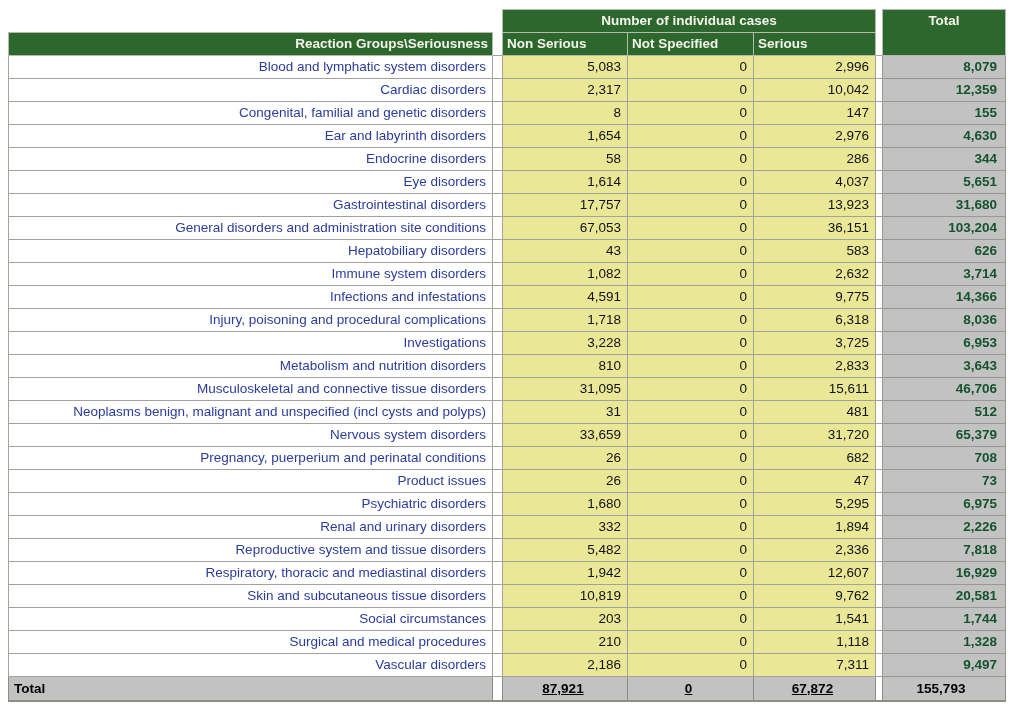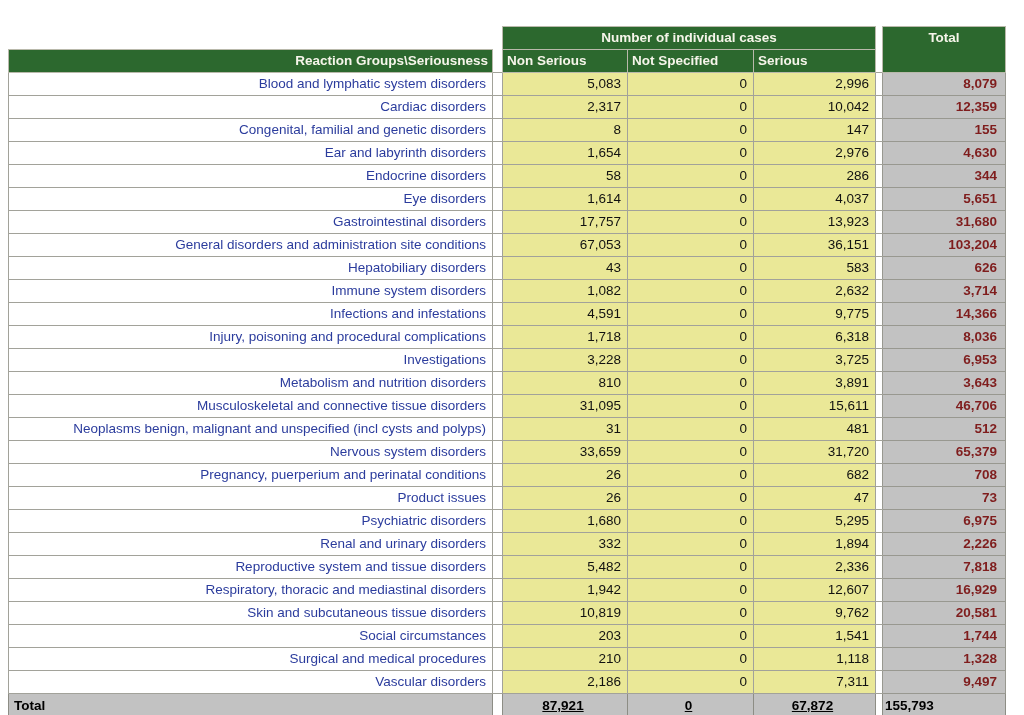--- a/index.html
+++ b/index.html
@@ -9,7 +9,7 @@
     font-family: "Liberation Sans", sans-serif;
     overflow: hidden;
     box-sizing: border-box;
-    padding: 26px 0 0 8px;
+    padding: 9px 0 0 8px;
   }
   table.cases {
     border-collapse: collapse;

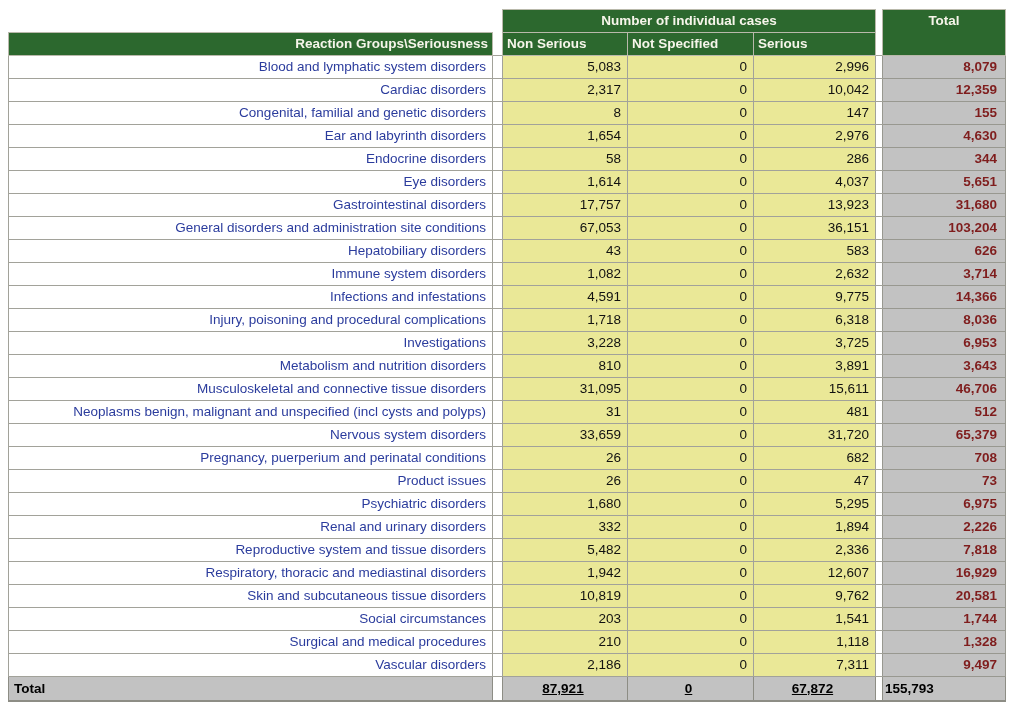--- a/index.html
+++ b/index.html
@@ -57,7 +57,7 @@
   }
   .c-total {
     background: #c2c2c2;
-    color: #7f1d1d;
+    color: #14532d;
     font-weight: bold;
     font-size: 14.5px;
     text-align: right;

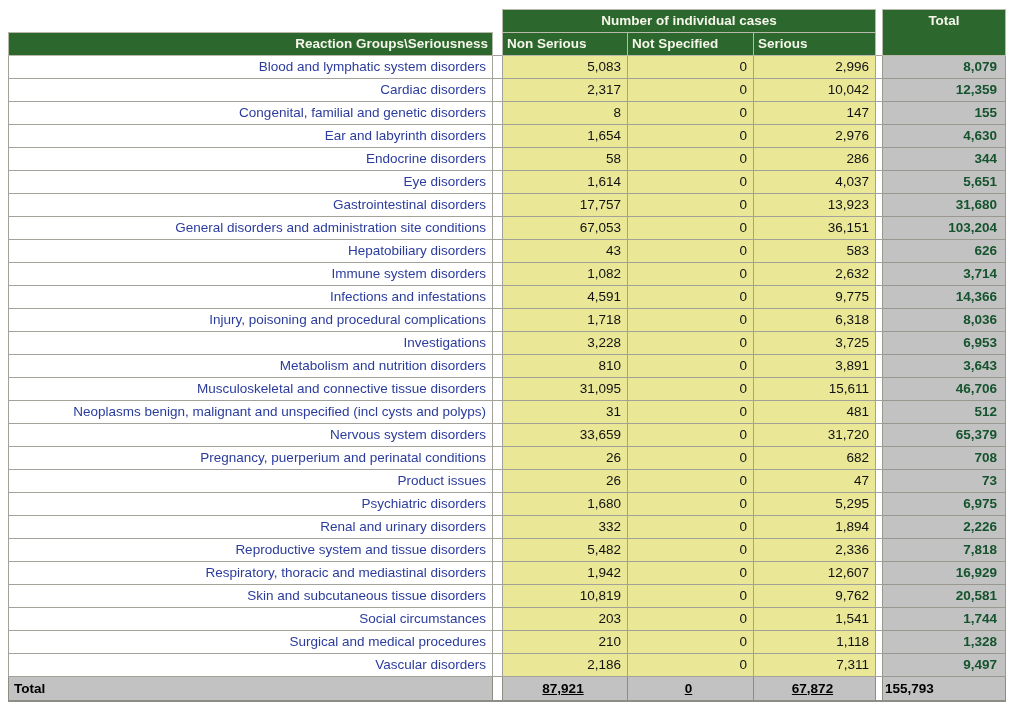--- a/index.html
+++ b/index.html
@@ -243,7 +243,7 @@
           <td class="c-gap"></td>
           <td class="c-num">810</td>
           <td class="c-num">0</td>
-          <td class="c-num">3,891</td>
+          <td class="c-num">2,833</td>
           <td class="c-gap"></td>
           <td class="c-total">3,643</td>
         </tr>

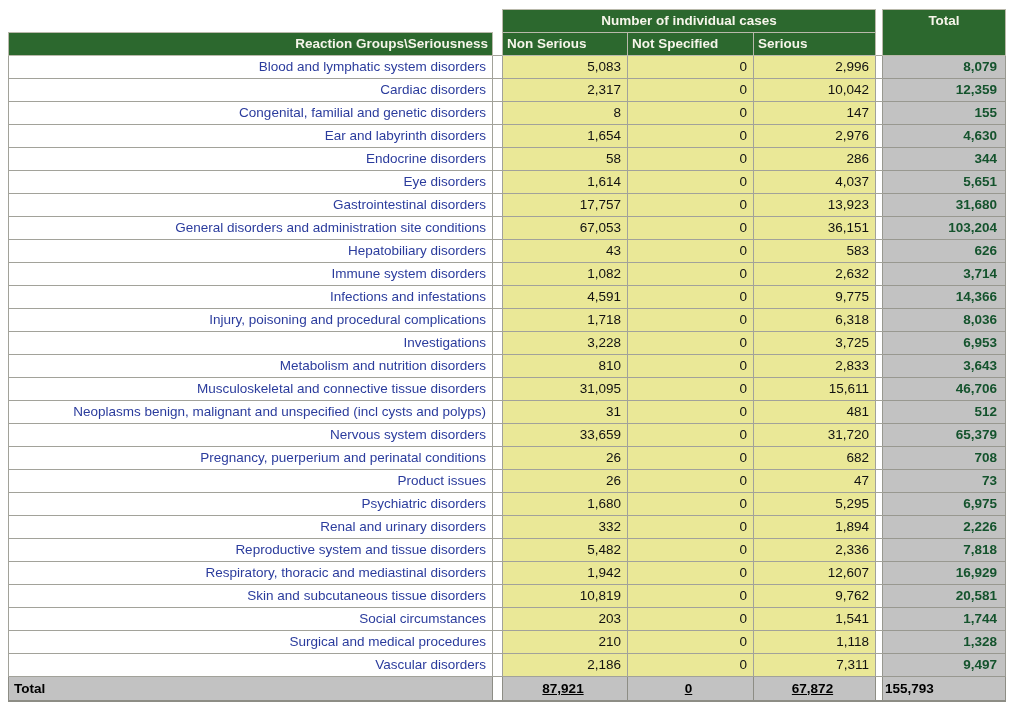--- a/index.html
+++ b/index.html
@@ -82,7 +82,7 @@
   }
   .f-label { text-align: left; padding: 3px 6px 2px 5px; font-size: 14px; }
   .f-num   { text-align: center; padding: 3px 6px 2px 2px; font-size: 14.5px; text-decoration: underline; }
-  .f-total { text-align: left; padding: 3px 8px 2px 2px; font-size: 14.5px; }
+  .f-total { text-align: center; padding: 3px 8px 2px 2px; font-size: 14.5px; }
   .f-gap {
     background: #ffffff;
     border-top: 1px solid #8d8d85;

